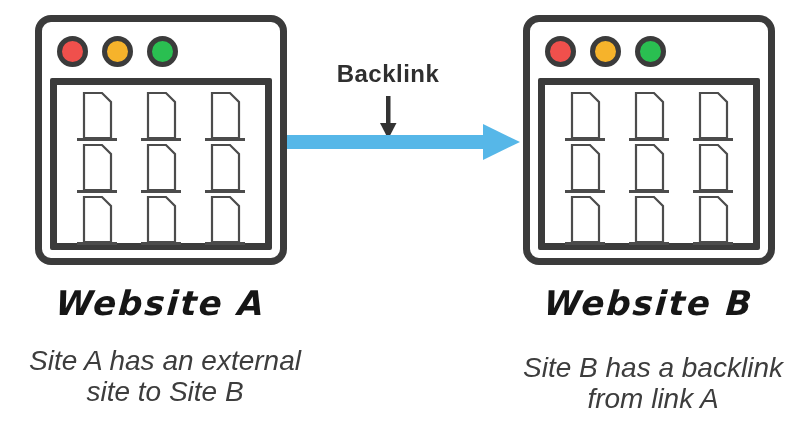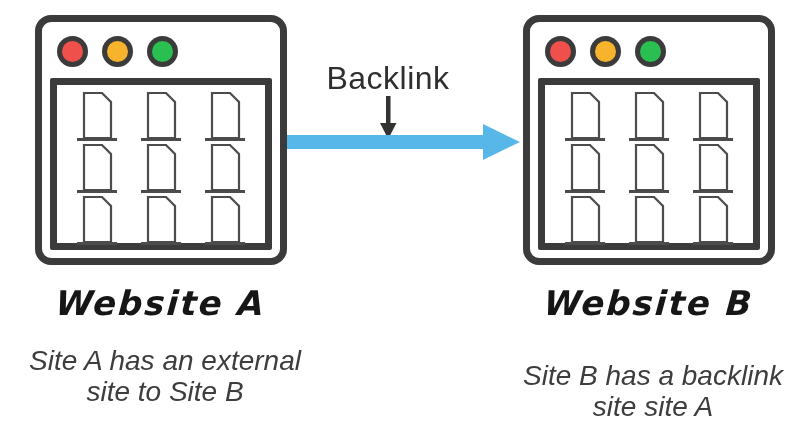--- a/index.html
+++ b/index.html
@@ -73,8 +73,8 @@
     top: 60px;
     width: 150px;
     text-align: center;
-    font-size: 32px;
-    font-weight: normal;
+    font-size: 24px;
+    font-weight: bold;
     color: var(--label-dark);
     letter-spacing: 0.5px;
   }

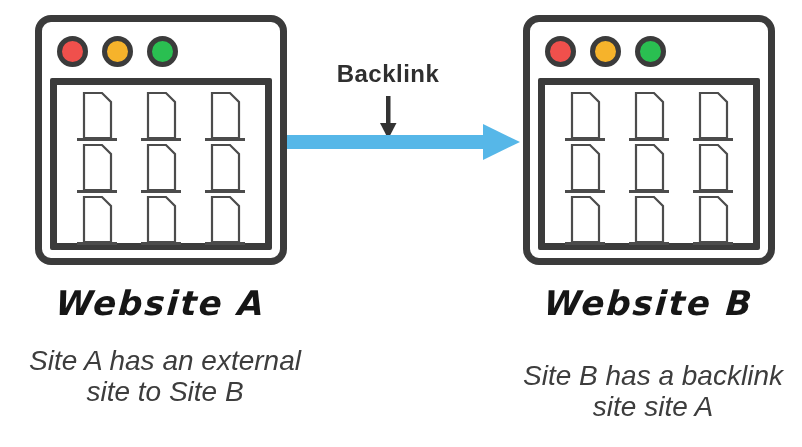--- a/index.html
+++ b/index.html
@@ -116,7 +116,7 @@
     color: var(--caption-color);
   }
   .caption-a { left: 20px;  top: 345px; }
-  .caption-b { left: 508px; top: 352px; margin-top: 8px; }
+  .caption-b { left: 508px; top: 352px; }
 </style>
 </head>
 <body>

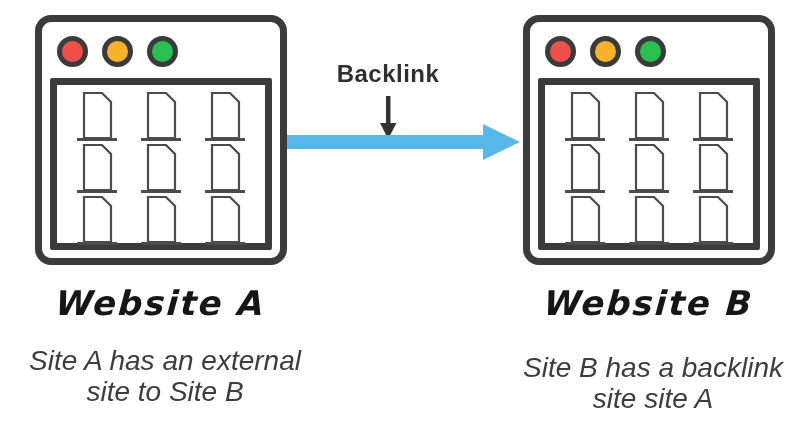--- a/index.html
+++ b/index.html
@@ -276,7 +276,7 @@
   </div>
   <div class="site-caption caption-b">
     <div>Site B has a backlink</div>
-    <div>site site A</div>
+    <div>from link A</div>
   </div>
 
 </div>

